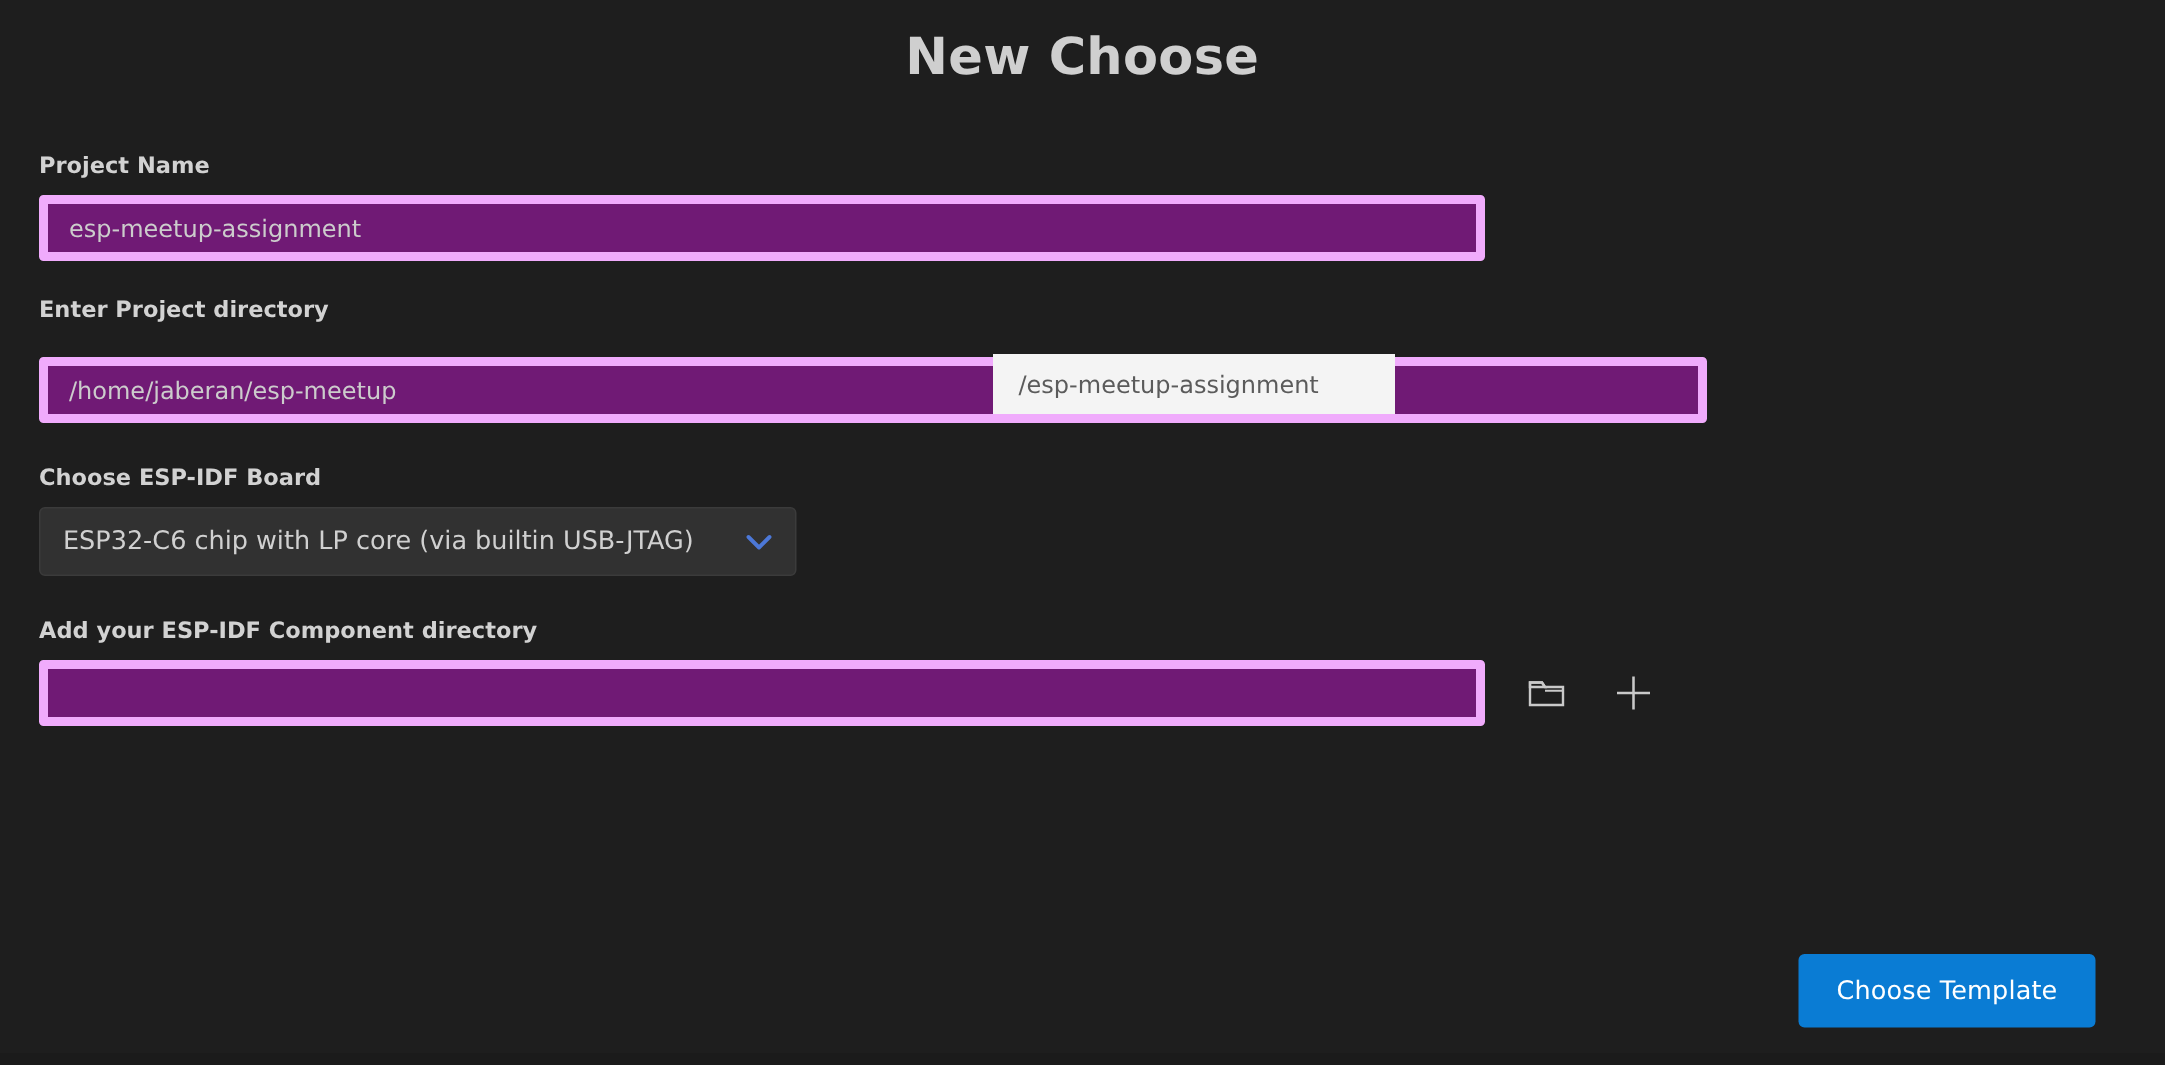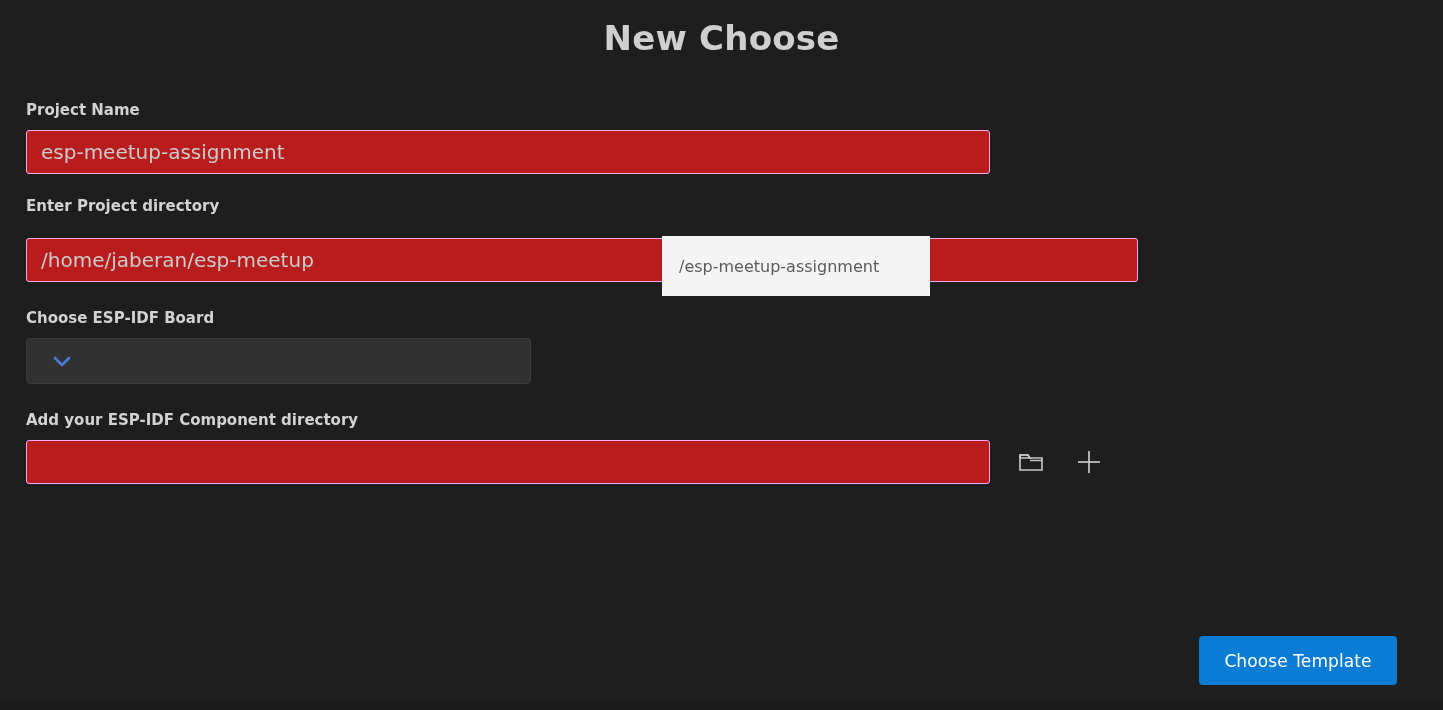--- a/index.html
+++ b/index.html
@@ -58,11 +58,11 @@
   .text-input {
     box-sizing: border-box;
     height: 44px;
-    background: #b91c1c;
-    border: 1px solid #f0abfc;
+    background: #701a75;
+    border: 6px solid #f0abfc;
     border-radius: 3px;
     color: #cccccc;
-    font-size: 20px;
+    font-size: 16px;
     font-family: "DejaVu Sans", "Liberation Sans", sans-serif;
     padding: 0 14px;
     outline: none;

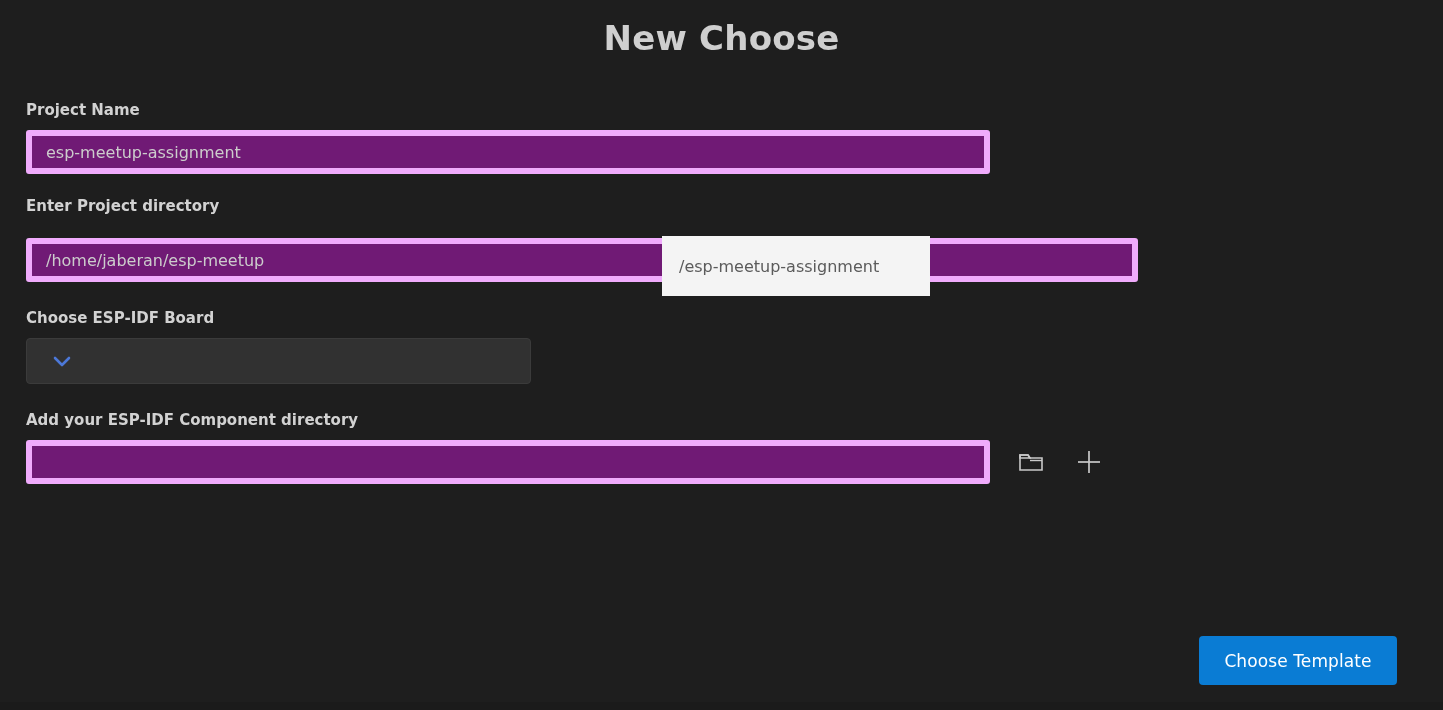--- a/index.html
+++ b/index.html
@@ -96,7 +96,7 @@
     left: 636px;
     top: -2px;
     width: 268px;
-    height: 60px;
+    height: 40px;
     background: #f4f4f4;
     color: #5b5b5b;
     font-size: 16px;

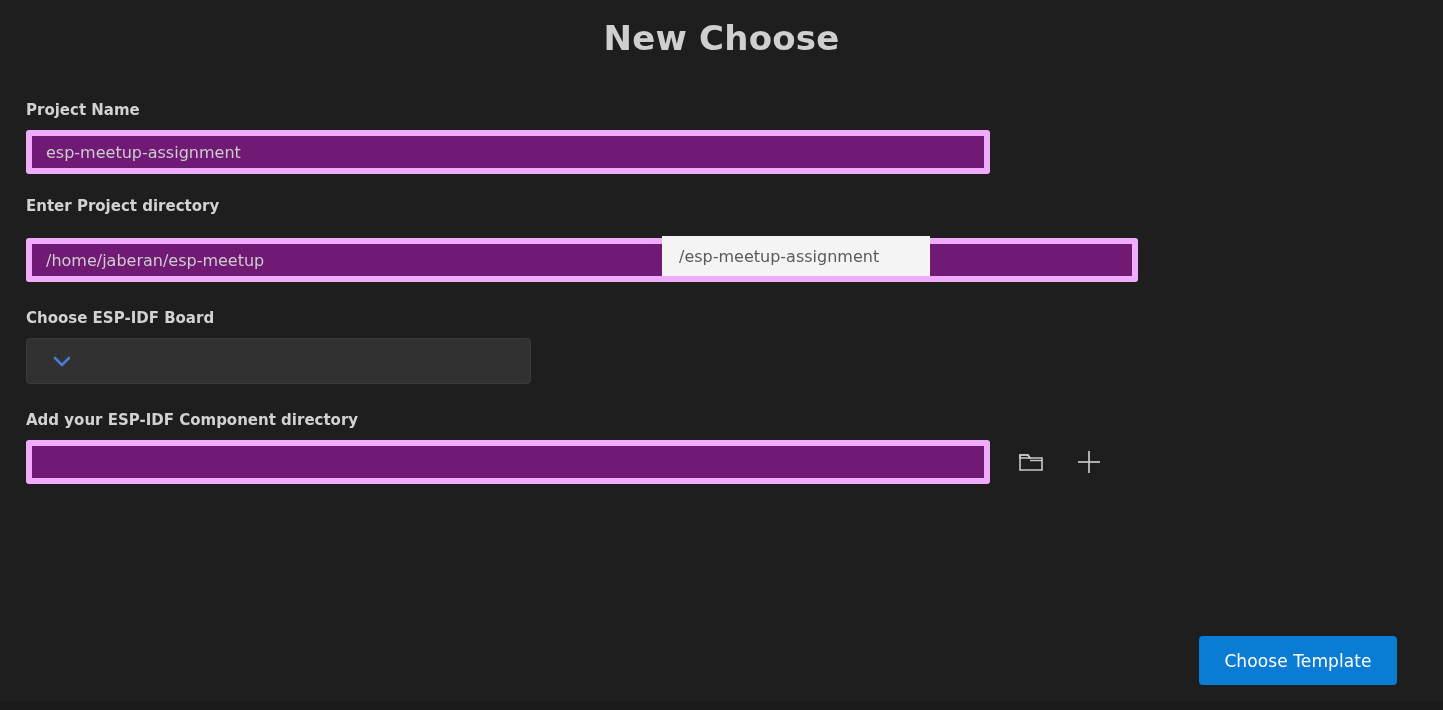--- a/index.html
+++ b/index.html
@@ -233,6 +233,7 @@
       <div class="field-label" style="margin-top:26px;">Choose ESP-IDF Board</div>
       <div class="row-board" style="margin-top:0;">
         <div class="select select-board">
+          <span class="select-value">ESP32-C6 chip with LP core (via builtin USB-JTAG)</span>
           <span class="chevron">
             <svg width="20" height="14" viewBox="0 0 20 14">
               <polyline points="3,4 10,11 17,4" fill="none" stroke="#4c78d8" stroke-width="2.6" stroke-linecap="round" stroke-linejoin="round"></polyline>

